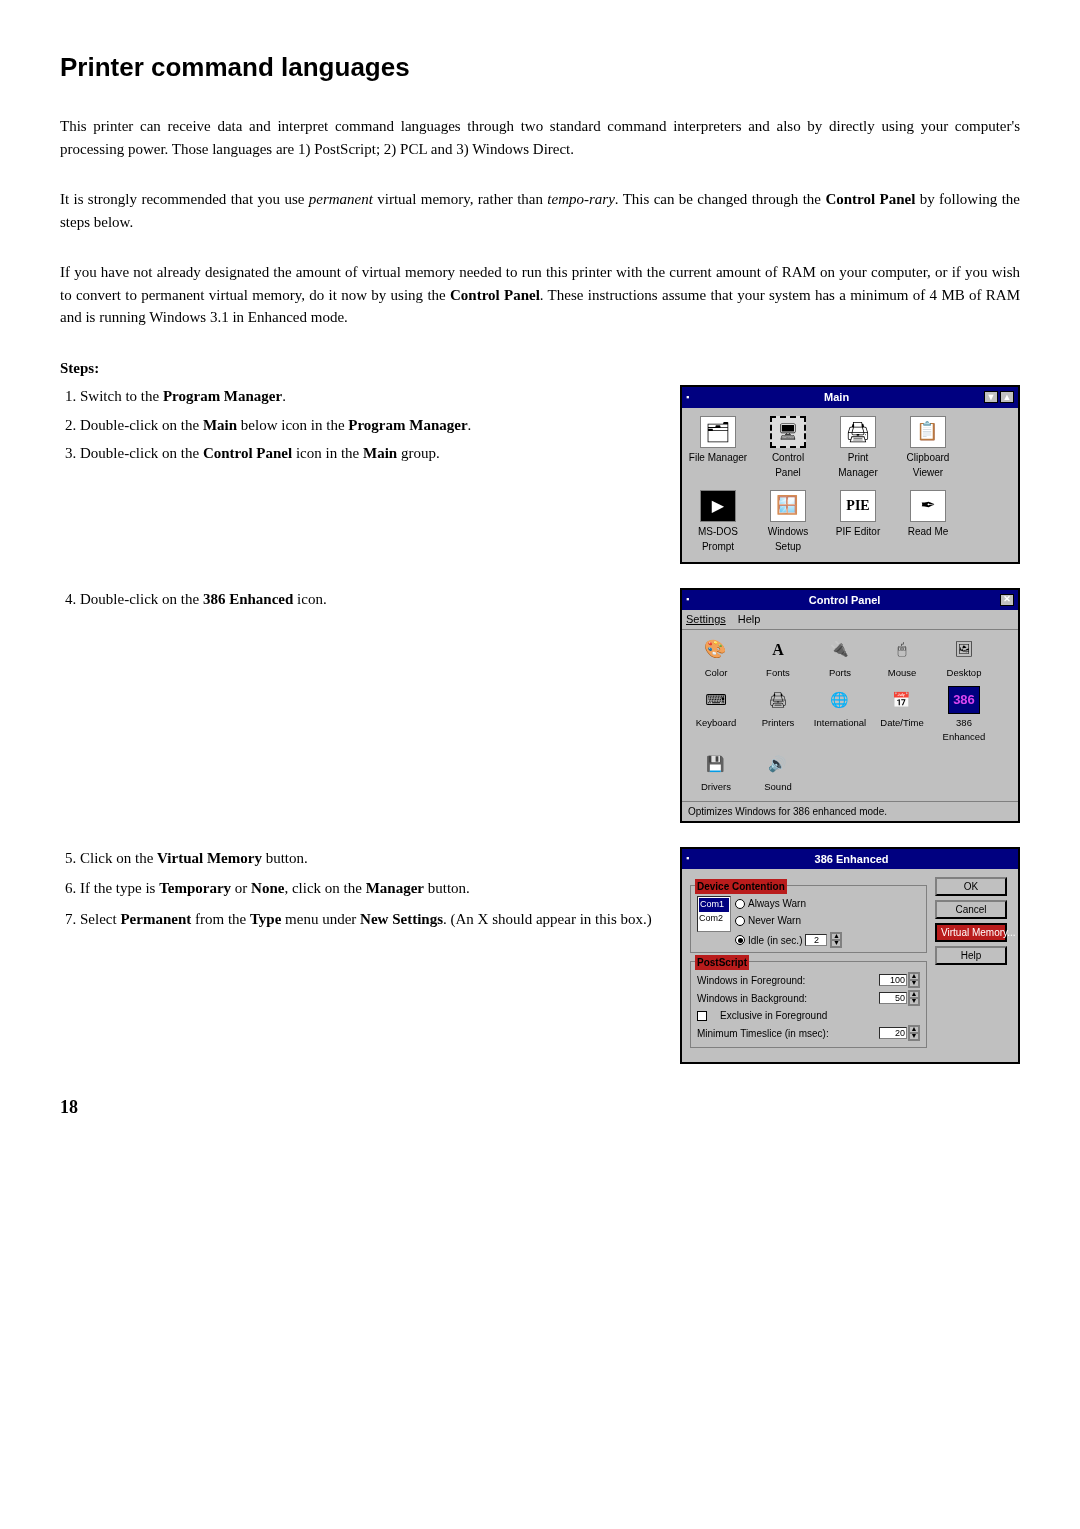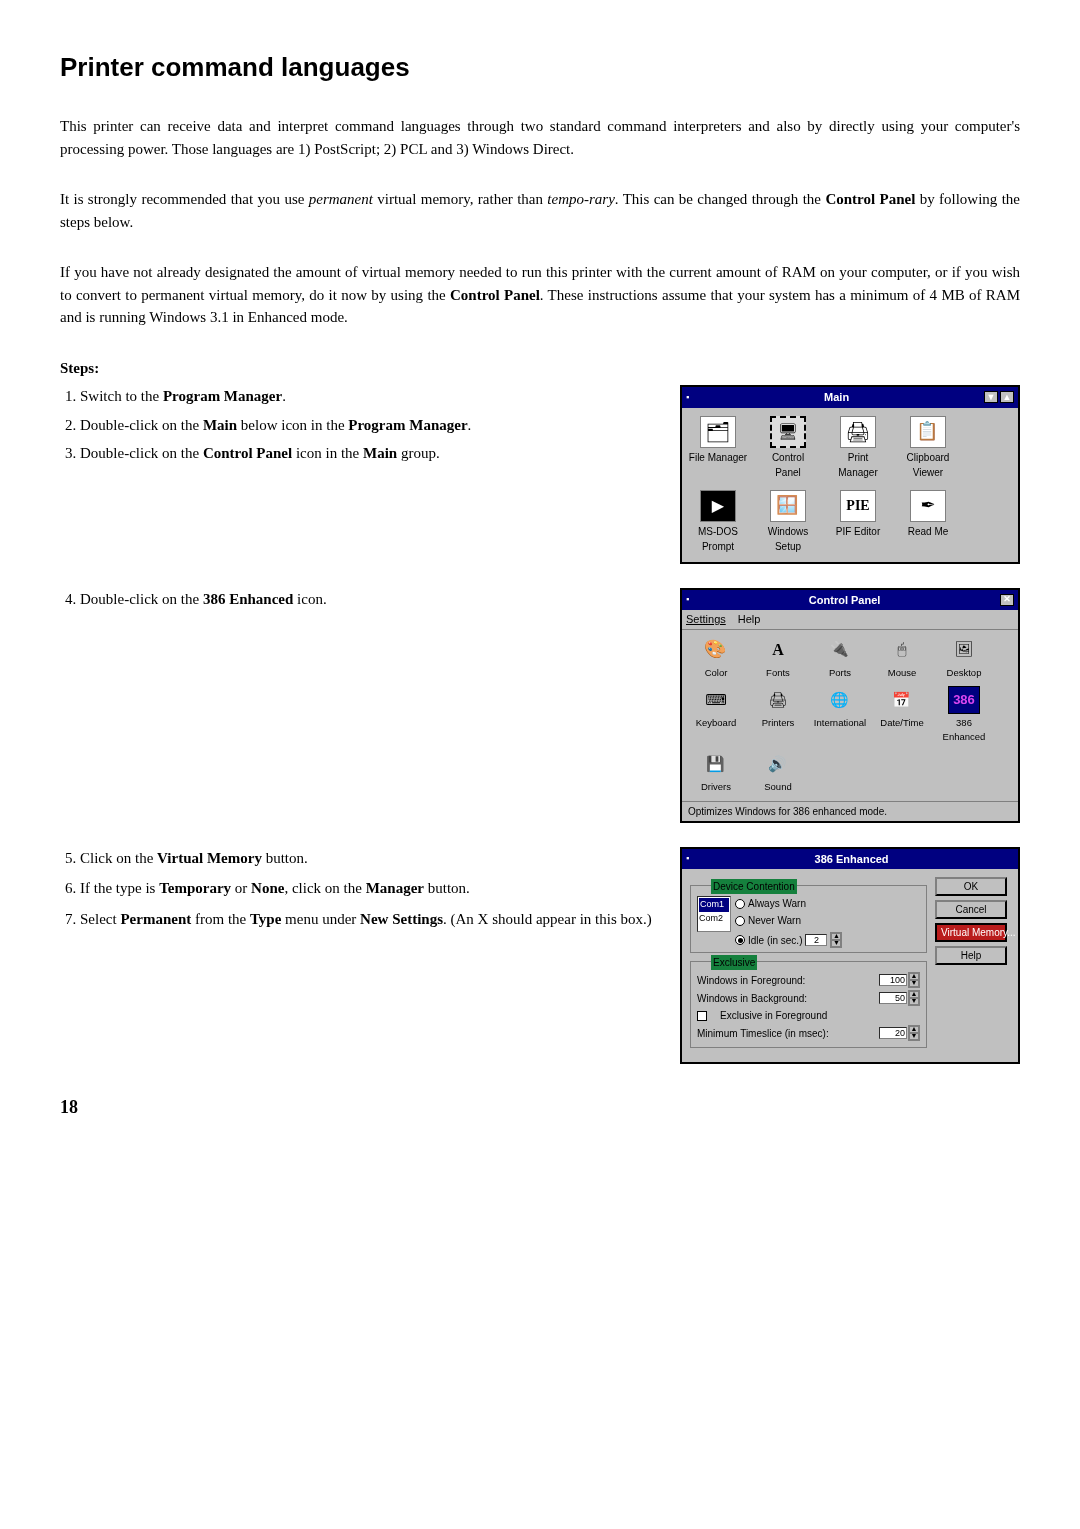--- a/index.html
+++ b/index.html
@@ -209,12 +209,12 @@
       position: relative;
     }
     .group-box-title {
-      font-weight: normal;
-      font-size: 10px;
-      background: #15803d;
+      font-weight: bold;
+      font-size: 10px;
+      background: #b91c1c;
       position: absolute;
       top: -7px;
-      left: 20px;
+      left: 4px;
       padding: 0 2px;
     }
     .list-box {

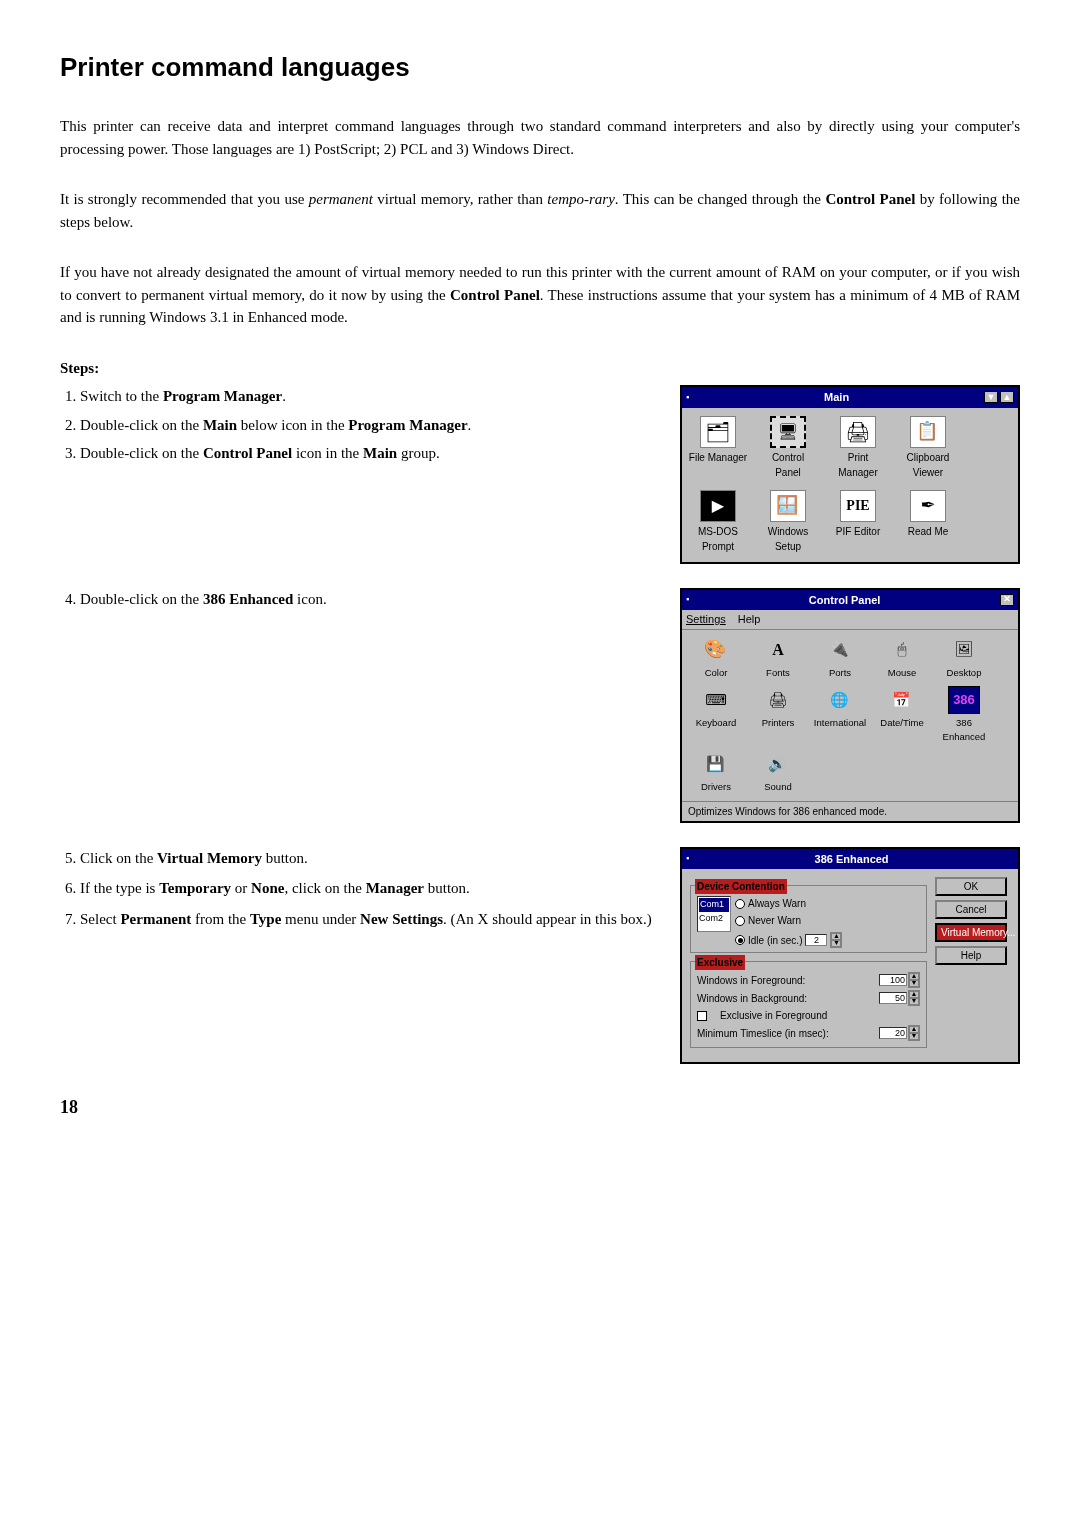--- a/index.html
+++ b/index.html
@@ -558,7 +558,7 @@
           </div>
 
           <div class="group-box scheduling-section" style="margin-top:8px; padding-top:10px;">
-            <span class="group-box-title">Exclusive</span>
+            <span class="group-box-title">PostScript</span>
             <div class="scheduling-row">
               <span>Windows in Foreground:</span>
               <div class="scheduling-input-group">

